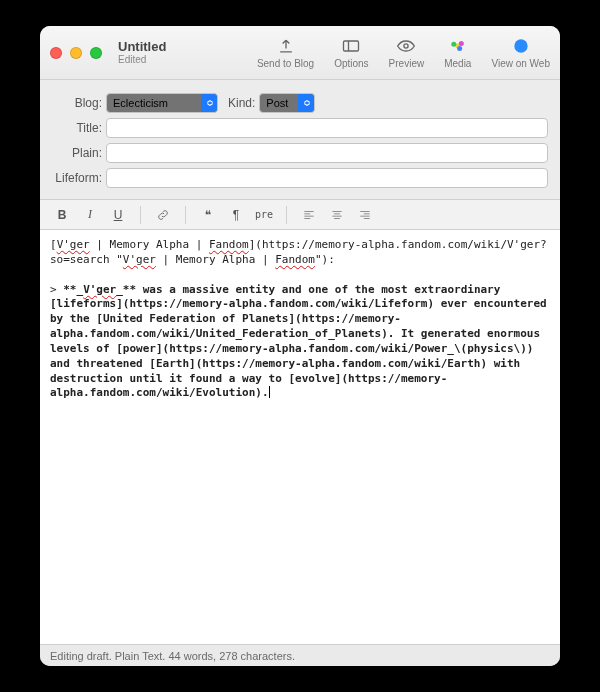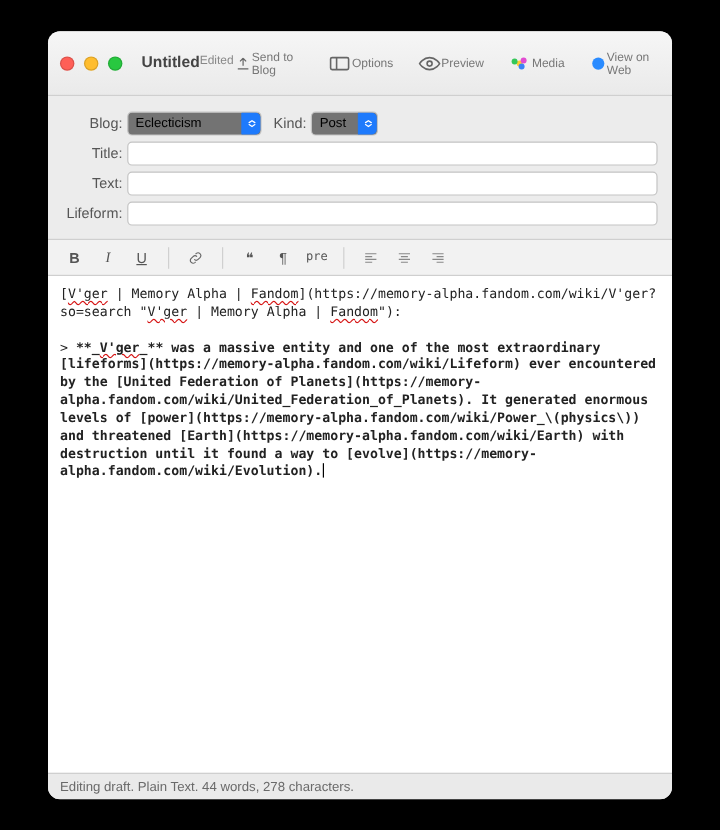--- a/index.html
+++ b/index.html
@@ -28,7 +28,7 @@
   .trafficlights { display:flex; gap:8px; margin-right:12px; }
   .dot { width:12px; height:12px; border-radius:50%; box-shadow: inset 0 0 0 1px rgba(0,0,0,0.15);}
   .dot.red{background:#ff5f57;} .dot.yellow{background:#ffbd2e;} .dot.green{background:#28c840;}
-  .titleblock { display:flex; flex-direction:row; line-height:1.1; margin-right:auto; margin-left:4px;}
+  .titleblock { display:flex; flex-direction:column; line-height:1.1; margin-right:auto; margin-left:4px;}
   .titleblock .t1 { font-size:13px; font-weight:600; color:#444; }
   .titleblock .t2 { font-size:10px; color:#888; }
   .tbactions { display:flex; gap:20px; }

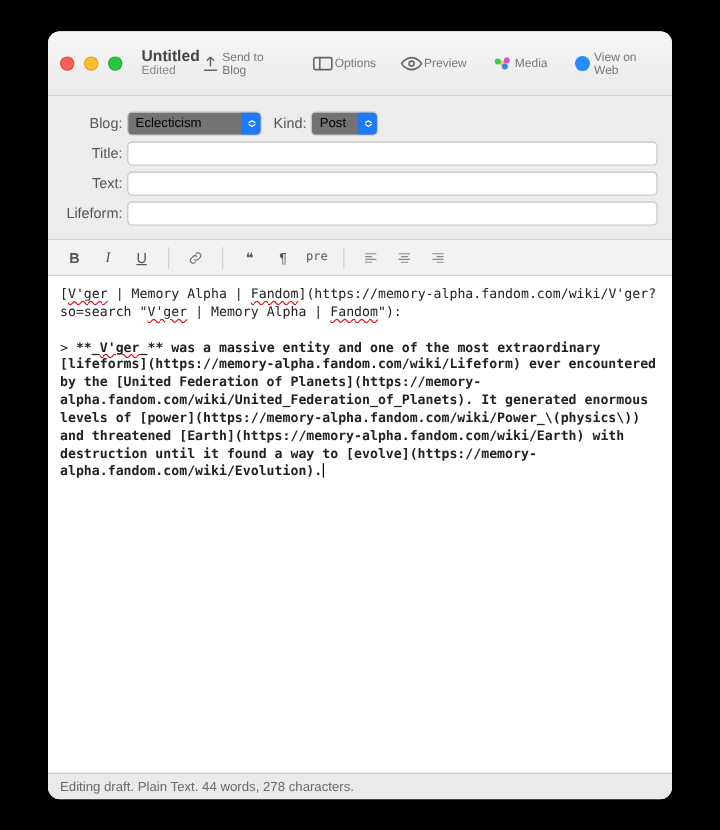--- a/index.html
+++ b/index.html
@@ -32,7 +32,7 @@
   .titleblock .t1 { font-size:13px; font-weight:600; color:#444; }
   .titleblock .t2 { font-size:10px; color:#888; }
   .tbactions { display:flex; gap:20px; }
-  .tbaction { display:flex; flex-direction:row; align-items:center; font-size:10px; color:#777; cursor:pointer;}
+  .tbaction { display:flex; flex-direction:column; align-items:center; font-size:10px; color:#777; cursor:pointer;}
   .tbaction svg { width:20px; height:20px; }
   .iconlabel { margin-top:2px; }
   .form {

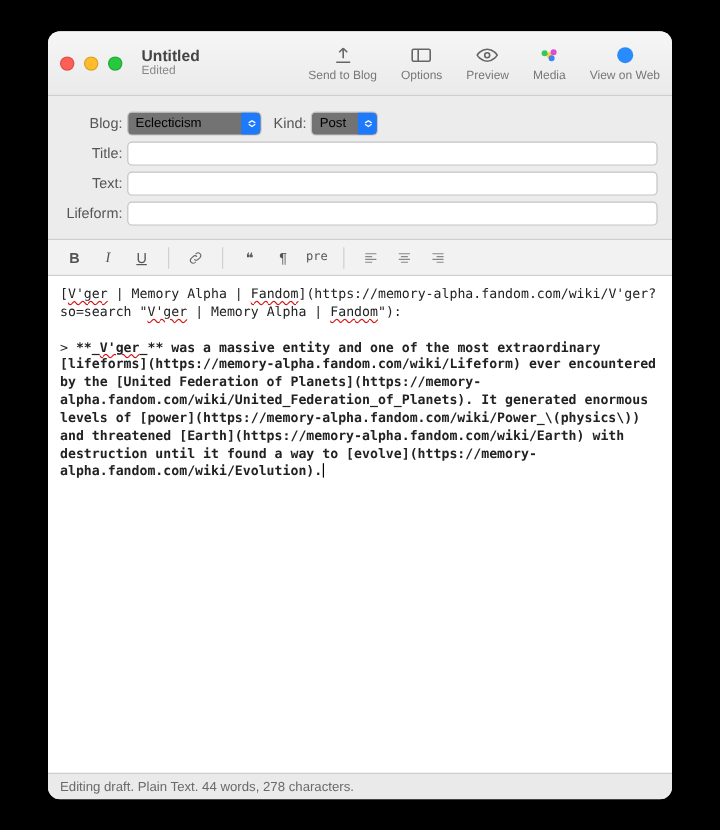--- a/index.html
+++ b/index.html
@@ -169,7 +169,7 @@
       <input class="tf" value="" style="">
     </div>
     <div class="row">
-      <label>Text:</label>
+      <label>Plain:</label>
       <input class="tf" value="" style="">
     </div>
     <div class="row">

